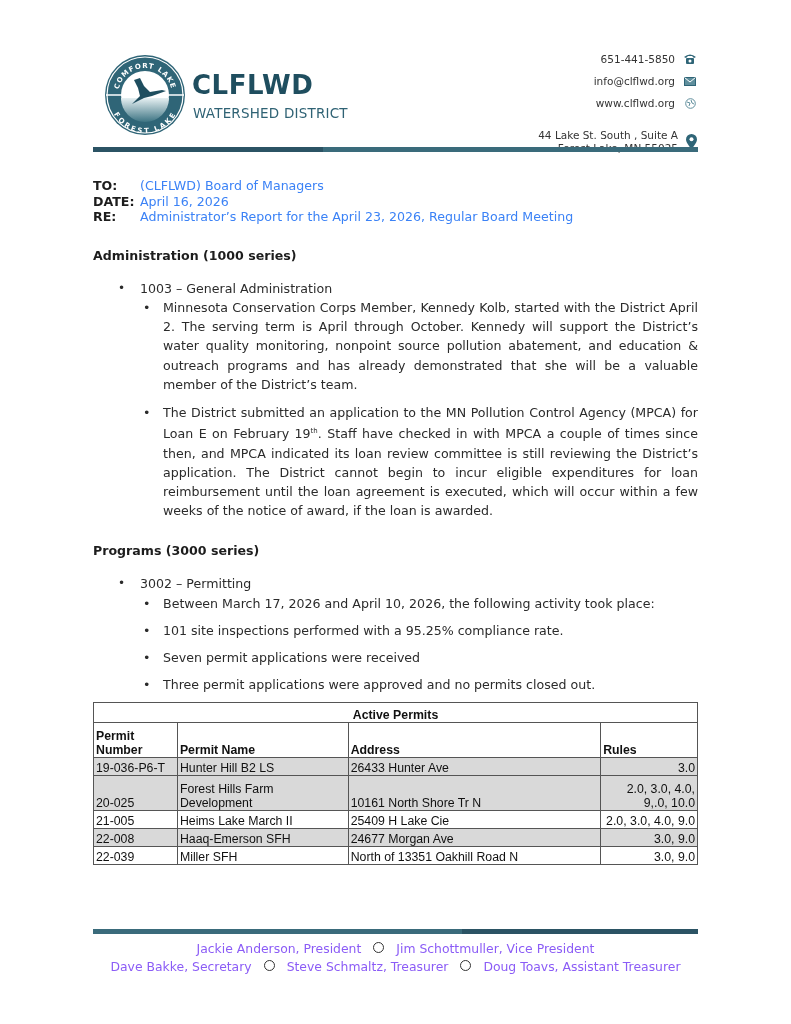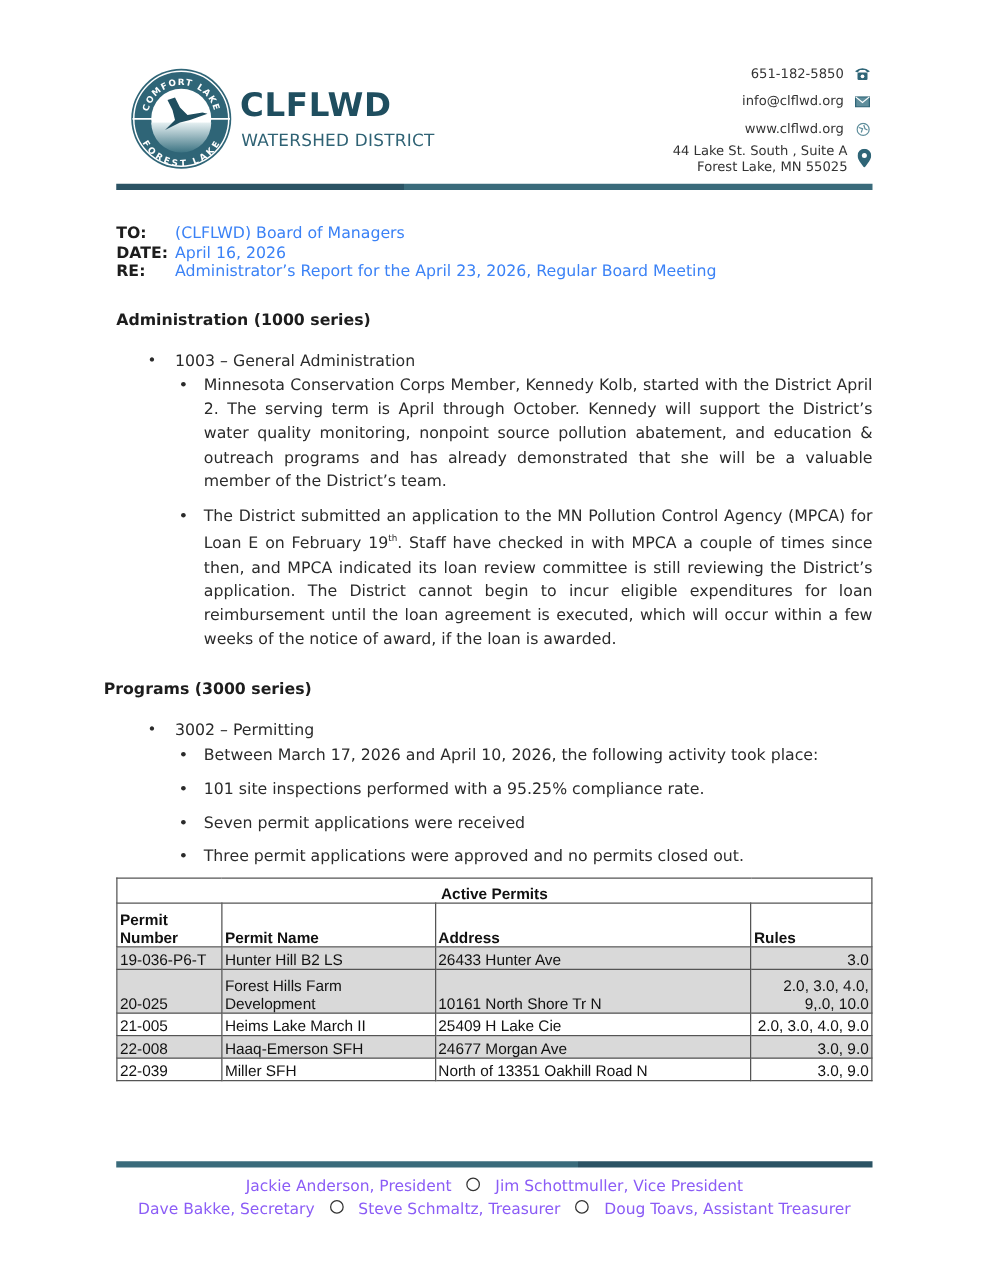--- a/index.html
+++ b/index.html
@@ -103,7 +103,7 @@
 
 <div class="abs contact">
   <div class="contact-row">
-    <span class="txt">651-182-5850</span>
+    <span class="txt">651-441-5850</span>
     <span class="ico">
       <svg width="14" height="12" viewBox="0 0 14 12">
           <path d="M1 4 Q7 -1 13 4 L11 5 L9 3 L5 3 L3 5 Z" fill="#2f6577"></path>

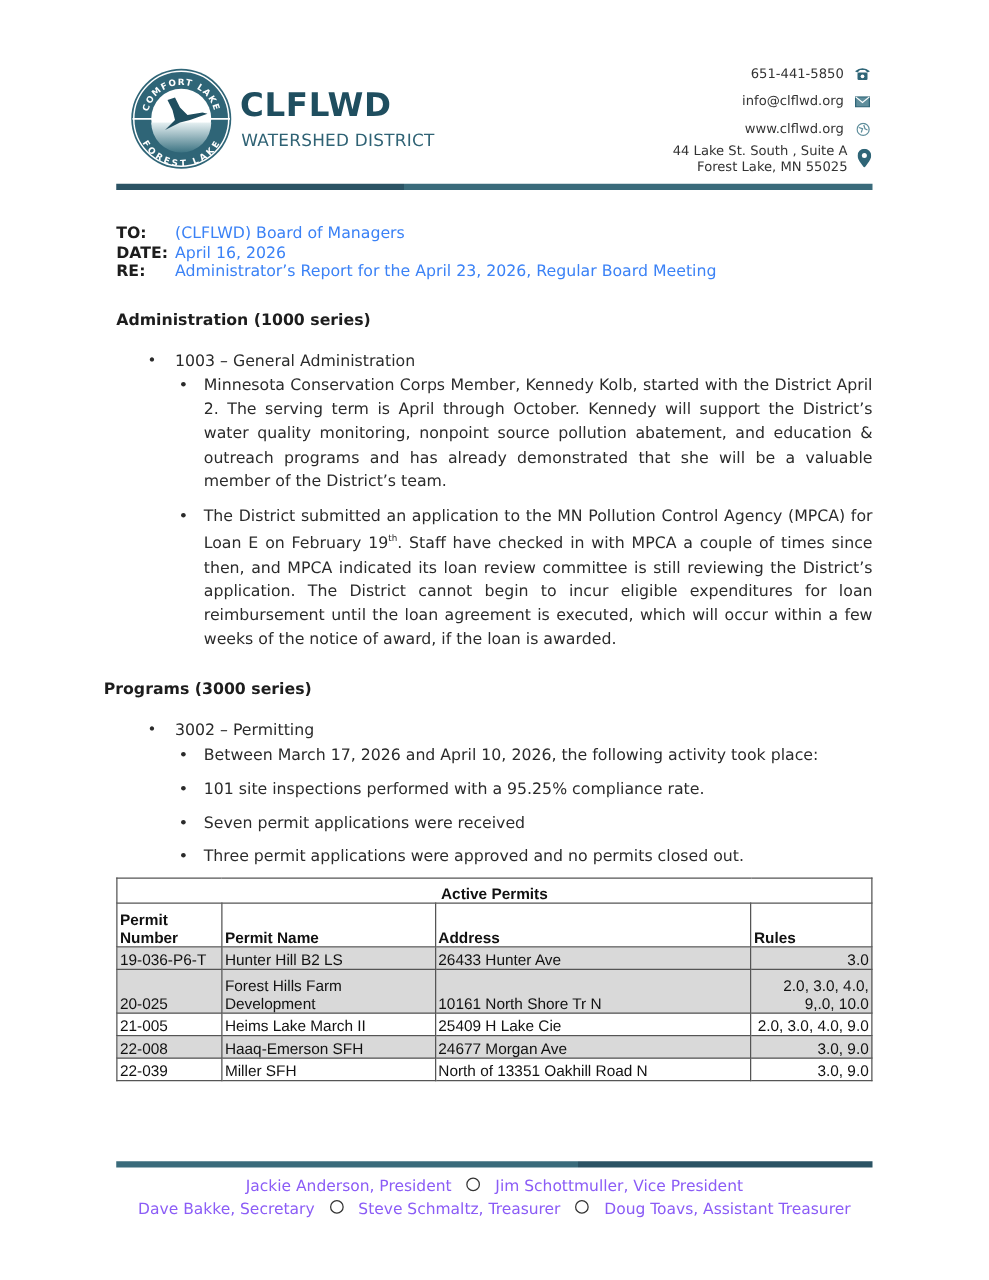--- a/index.html
+++ b/index.html
@@ -17,7 +17,7 @@
   .contact-row { display: flex; justify-content: flex-end; align-items: center; height: 22px; }
   .contact-row .txt { margin-right: 8px; }
   .contact-row .ico { width: 14px; height: 14px; display: inline-flex; align-items: center; justify-content: center; }
-  .contact-addr { display: flex; justify-content: flex-end; align-items: center; margin-top: 1px; text-align: right; }
+  .contact-addr { display: flex; justify-content: flex-end; align-items: center; margin-top: 15px; text-align: right; }
   .contact-addr .txt { line-height: 13px; margin-right: 8px; }
 
   .bar { height: 5px; }

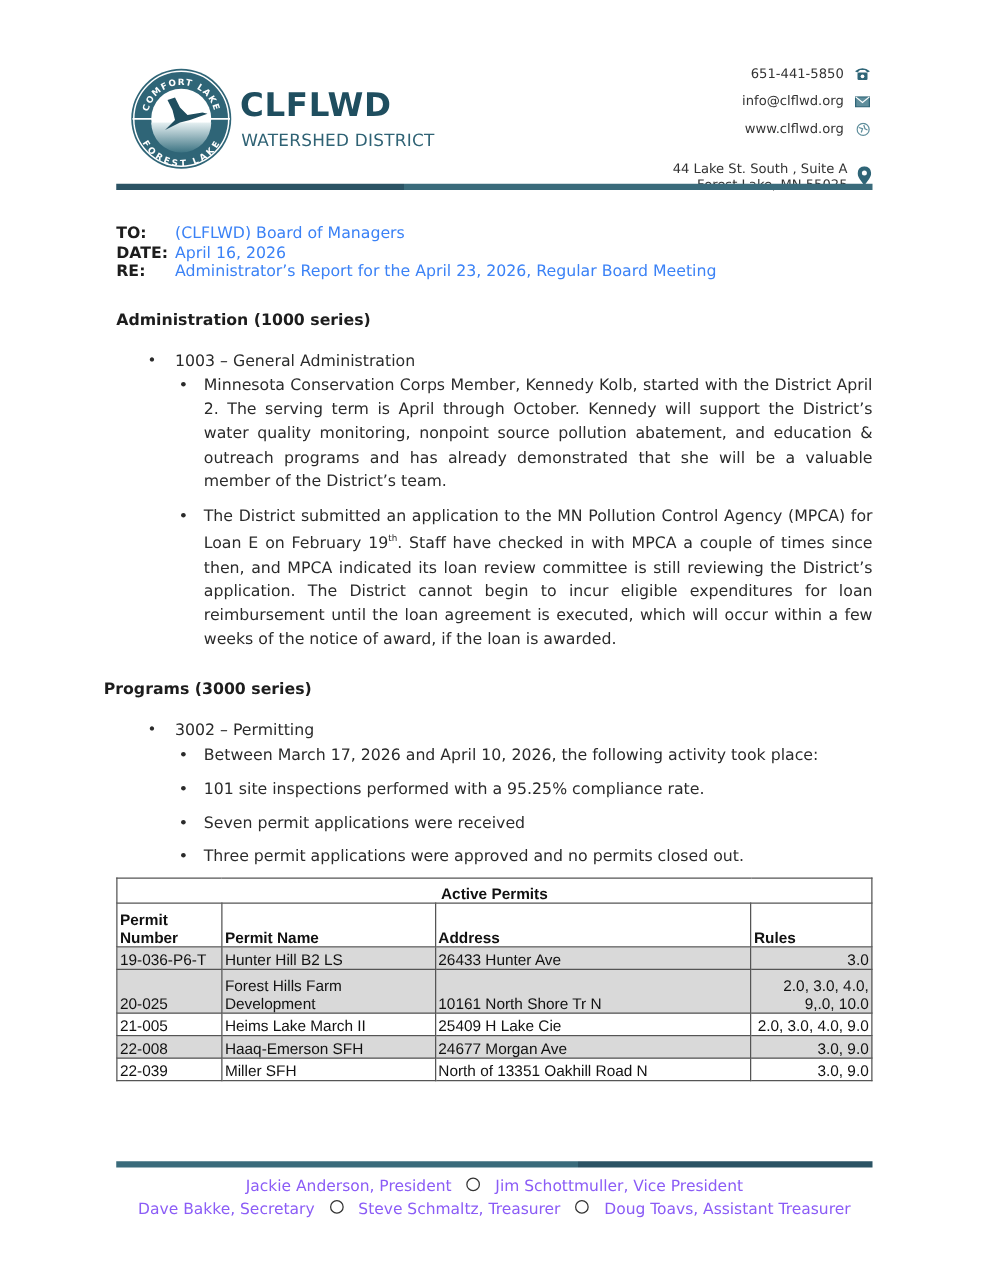--- a/index.html
+++ b/index.html
@@ -34,7 +34,7 @@
 
   .section-heading { font-weight: bold; font-size: 12.6px; color: #1d1d1d; }
   .sh-admin { left: 93px; top: 248px; }
-  .sh-prog { left: 83px; top: 543px; }
+  .sh-prog { left: 93px; top: 543px; }
 
   .l1 { font-size: 12.6px; color: #2b2b2b; }
   .l1 .dot, .l2 .dot { position: absolute; left: -22px; top: 0; font-size: 12px; }

